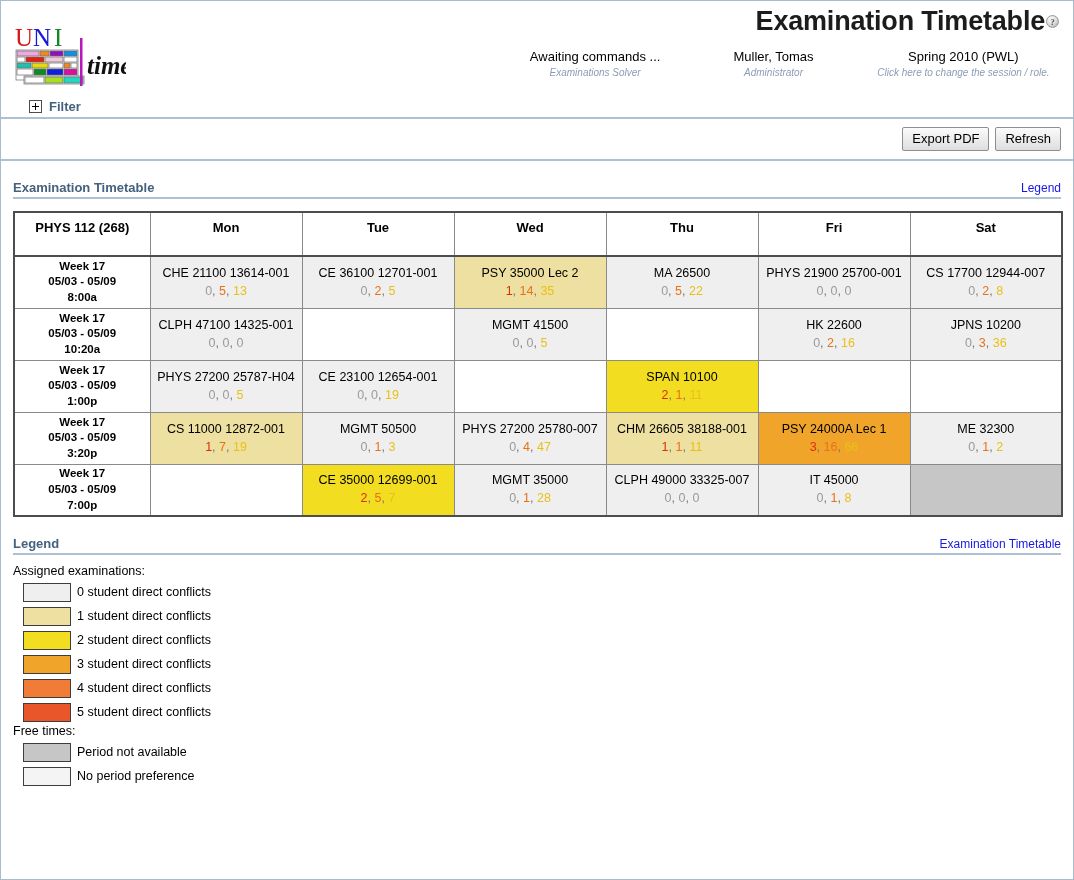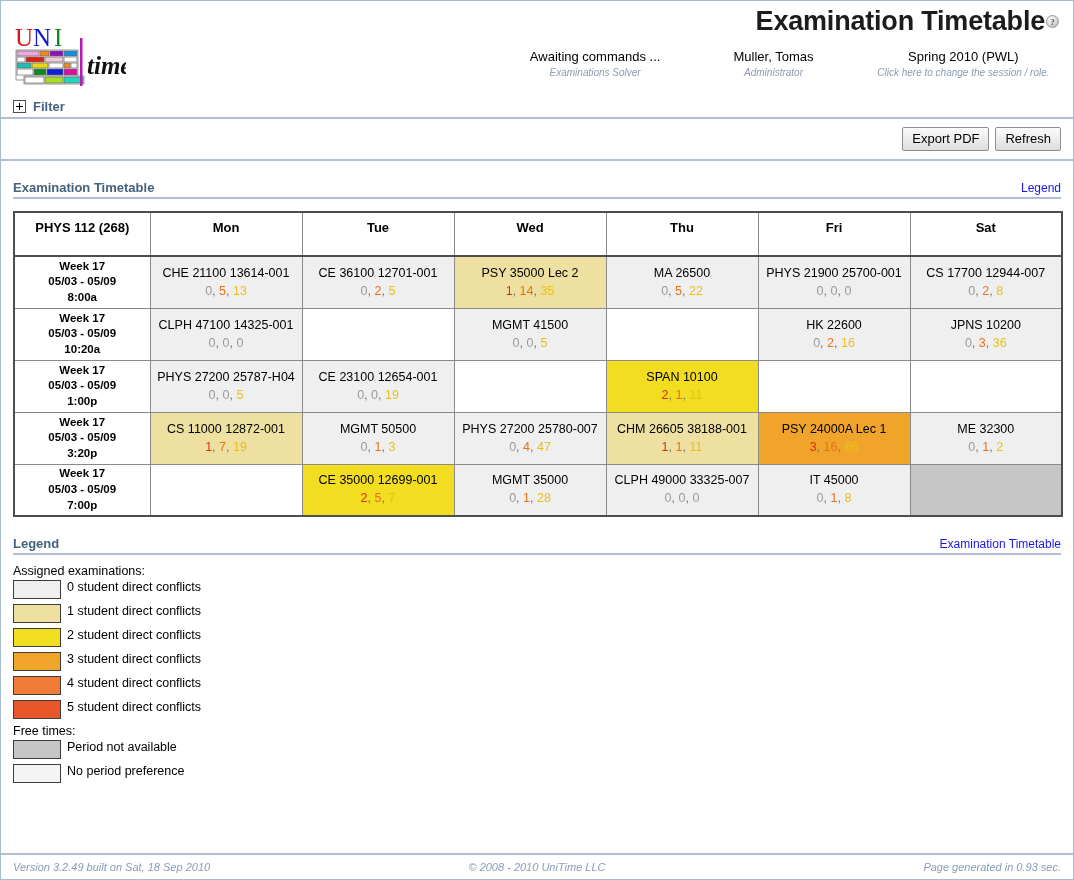--- a/index.html
+++ b/index.html
@@ -96,7 +96,7 @@
     display: flex;
     align-items: center;
     gap: 7px;
-    padding: 0 0 3px 12px;
+    padding: 0 0 3px 28px;
     border-bottom: 2px solid #b0c0d4;
     margin: 0 0 0 0;
   }

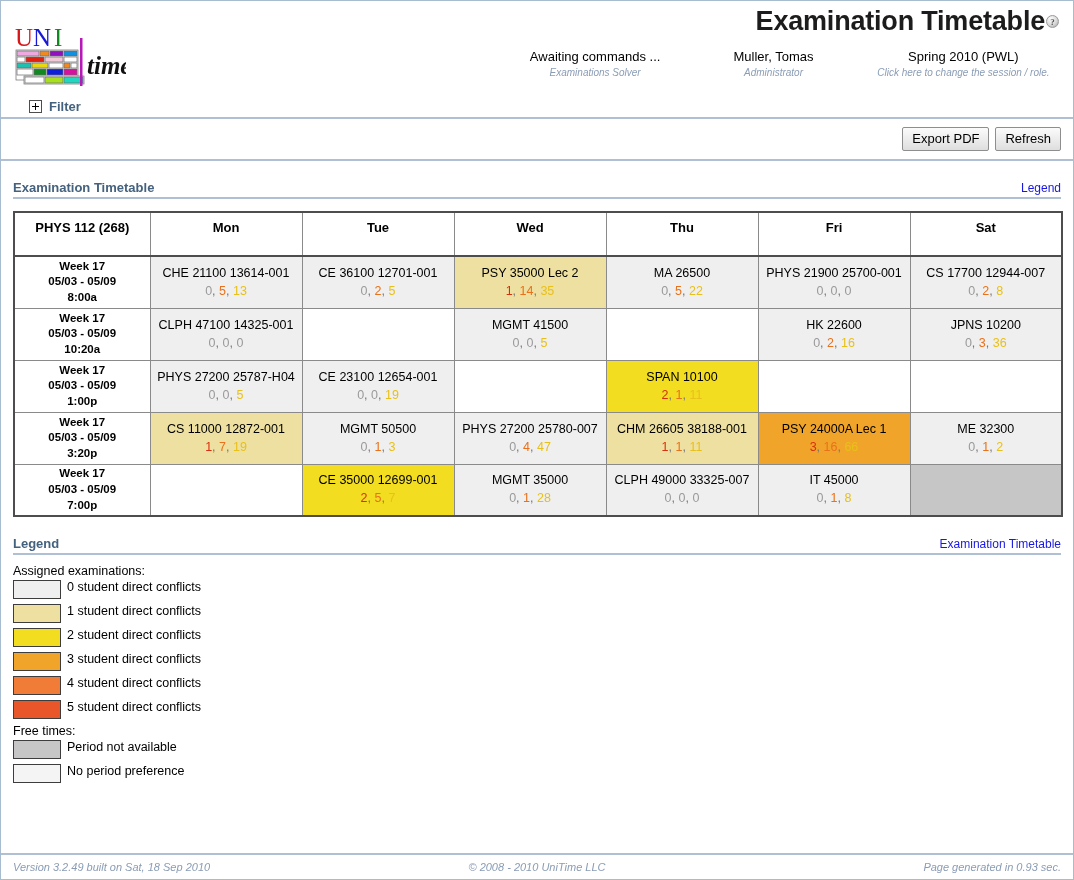--- a/index.html
+++ b/index.html
@@ -225,7 +225,9 @@
   }
   .legend-row {
     display: flex;
+    align-items: center;
     height: 24px;
+    margin-left: 10px;
   }
   .swatch {
     width: 48px; height: 19px;

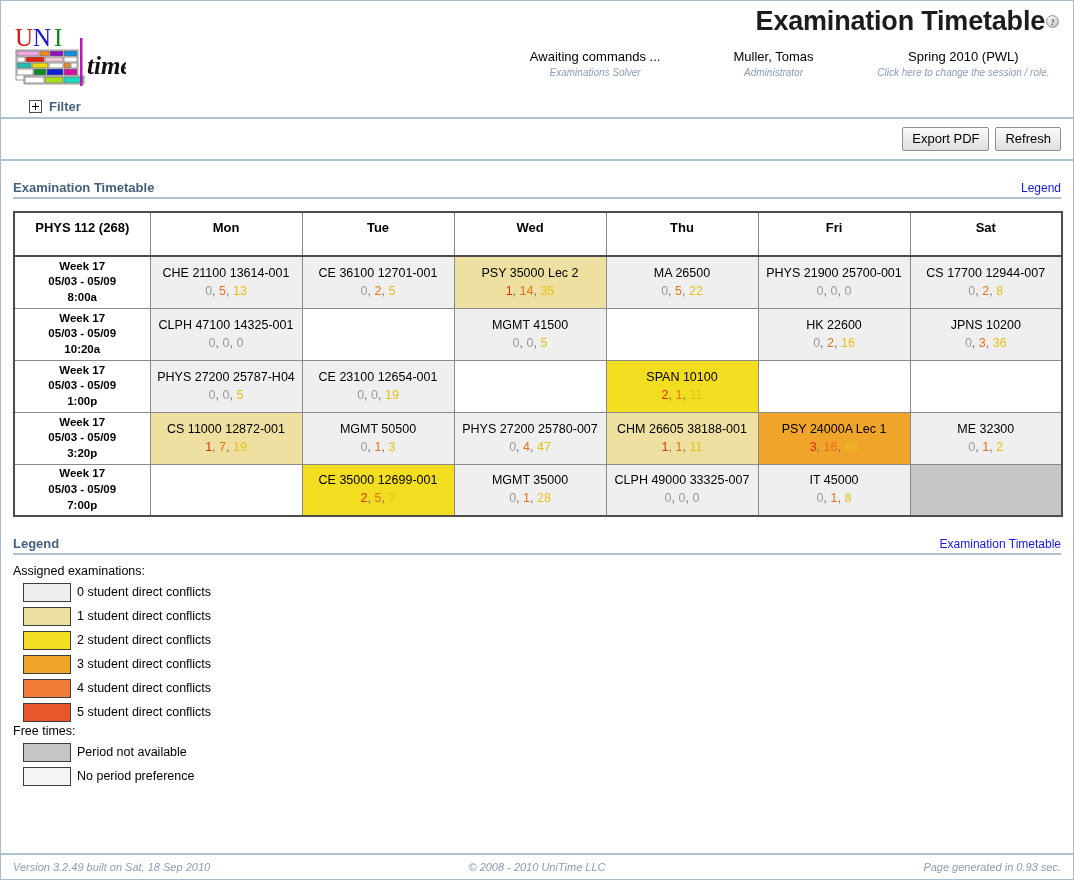--- a/index.html
+++ b/index.html
@@ -528,11 +528,6 @@
       </div>
   </div>
 
-  <div class="footer">
-    <span class="fl">Version 3.2.49 built on Sat, 18 Sep 2010</span>
-    <span class="fc">© 2008 - 2010 UniTime LLC</span>
-    <span class="fr">Page generated in 0.93 sec.</span>
-  </div>
 
 </div>
 

